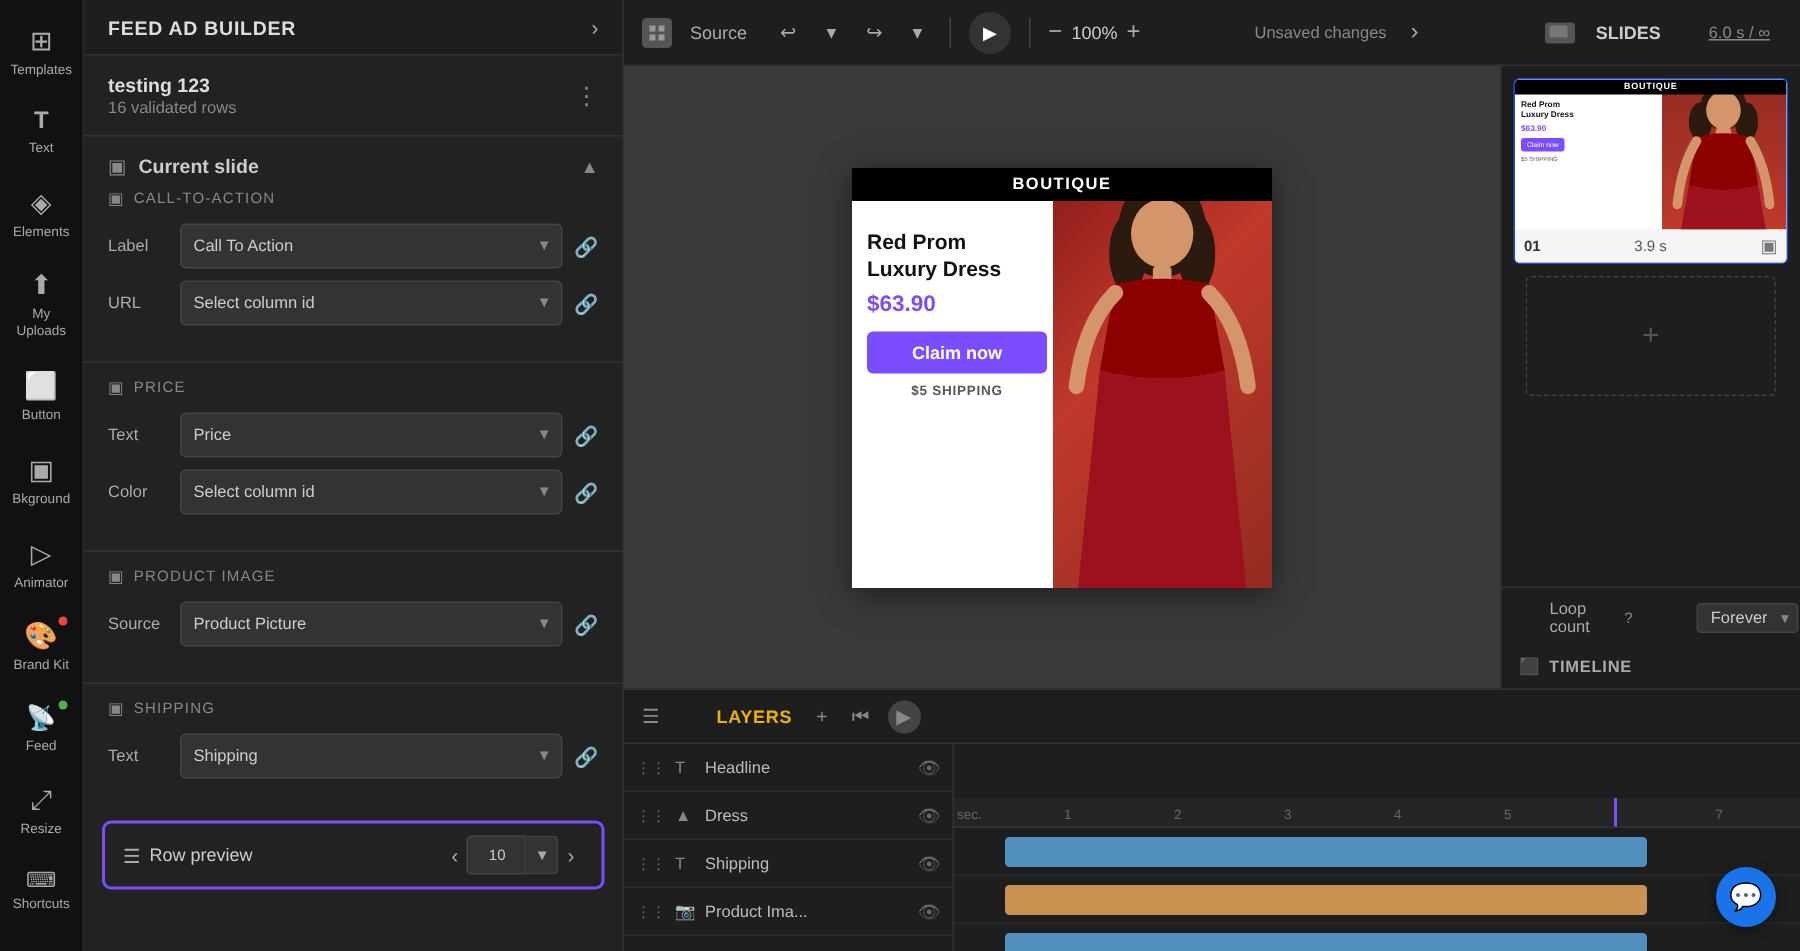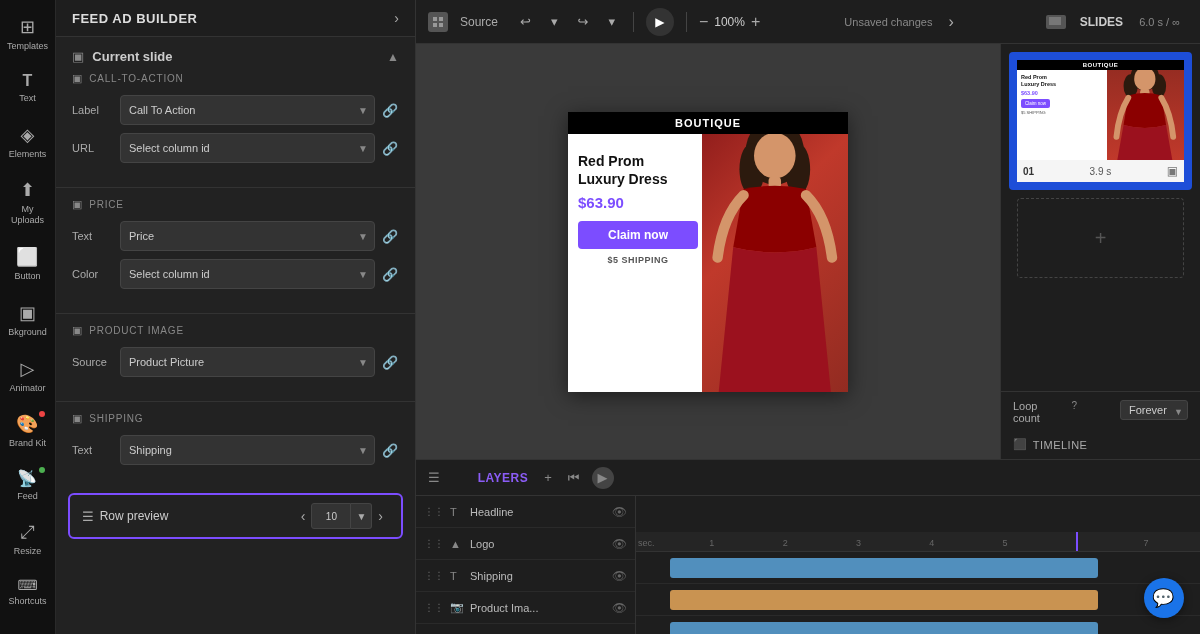--- a/index.html
+++ b/index.html
@@ -766,7 +766,7 @@
         </svg>
       </div>
       <span class="slides-label" style="margin-left:6px;">SLIDES</span>
-      <span class="slides-time" style="margin-left:8px;">6.0 s / ∞</span>
+      <span class="slides-time" style="margin-left:24px;text-decoration:underline;">6.0 s / ∞</span>
     </div>
   </div>
 

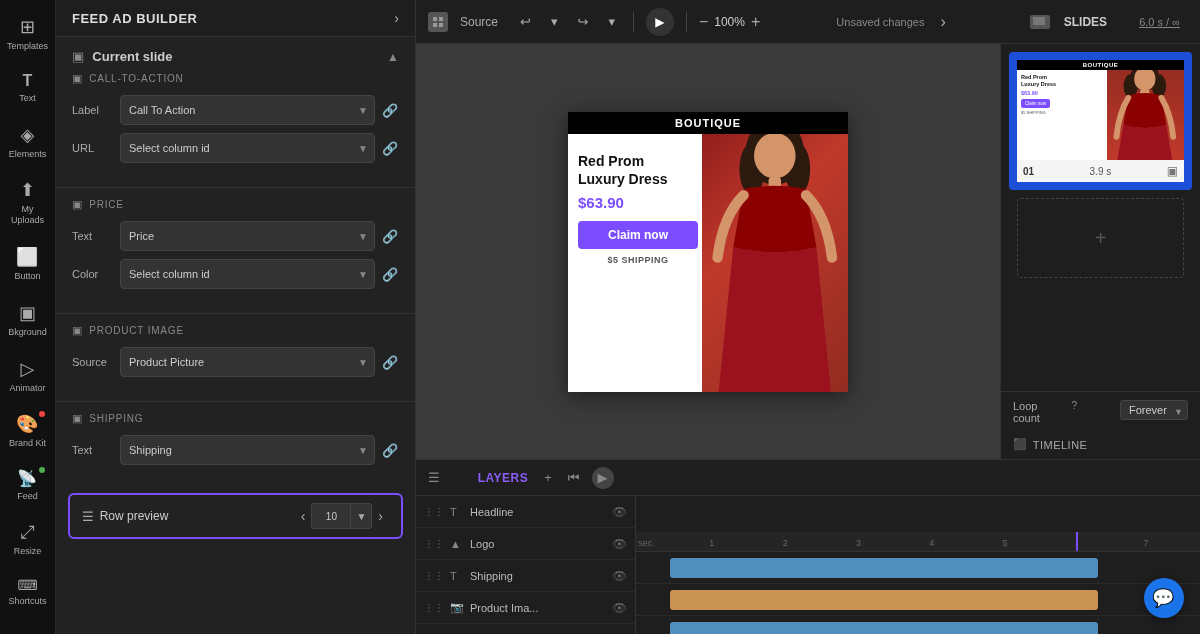--- a/index.html
+++ b/index.html
@@ -612,6 +612,13 @@
     <span class="close-arrow">›</span>
   </div>
 
+  <div class="project-info">
+    <div>
+      <div class="project-name">testing 123</div>
+      <div class="project-rows">16 validated rows</div>
+    </div>
+    <span class="three-dots">⋮</span>
+  </div>
 
   <div class="current-slide-section">
     <div class="section-header">

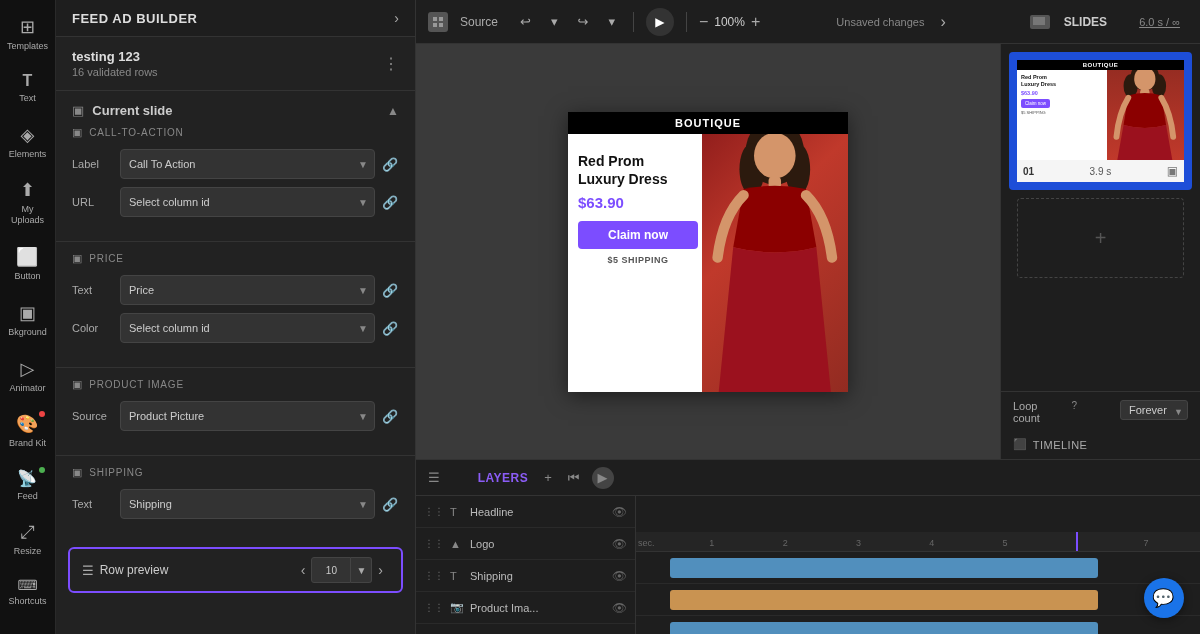--- a/index.html
+++ b/index.html
@@ -418,7 +418,7 @@
       overflow: hidden;
       position: relative;
       margin-bottom: 8px;
-      border: 8px solid #1d4ed8;
+      border: 1px solid #1d4ed8;
     }
     .slide-thumb-inner {
       height: 100px;

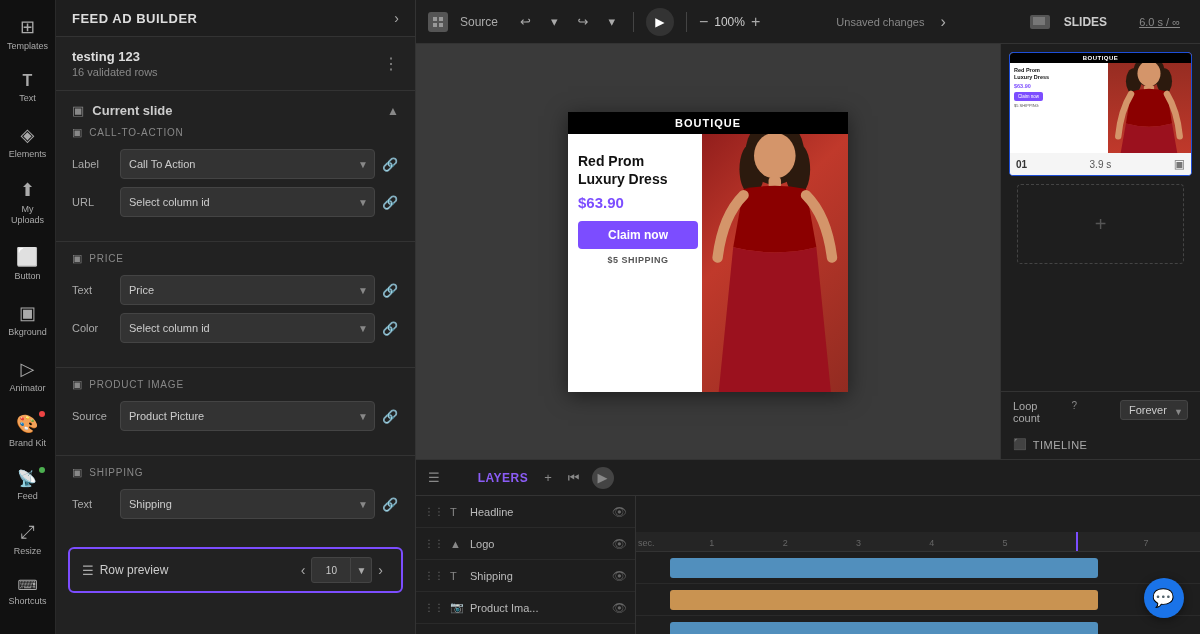--- a/index.html
+++ b/index.html
@@ -494,8 +494,10 @@
     }
     .loop-row {
       display: flex;
+      align-items: center;
       gap: 22px;
       margin-bottom: 8px;
+      margin-left: 20px;
     }
     .loop-label { font-size: 11px; color: #aaa; }
     .loop-question { color: #888; font-size: 10px; cursor: pointer; margin-left: 1px; }

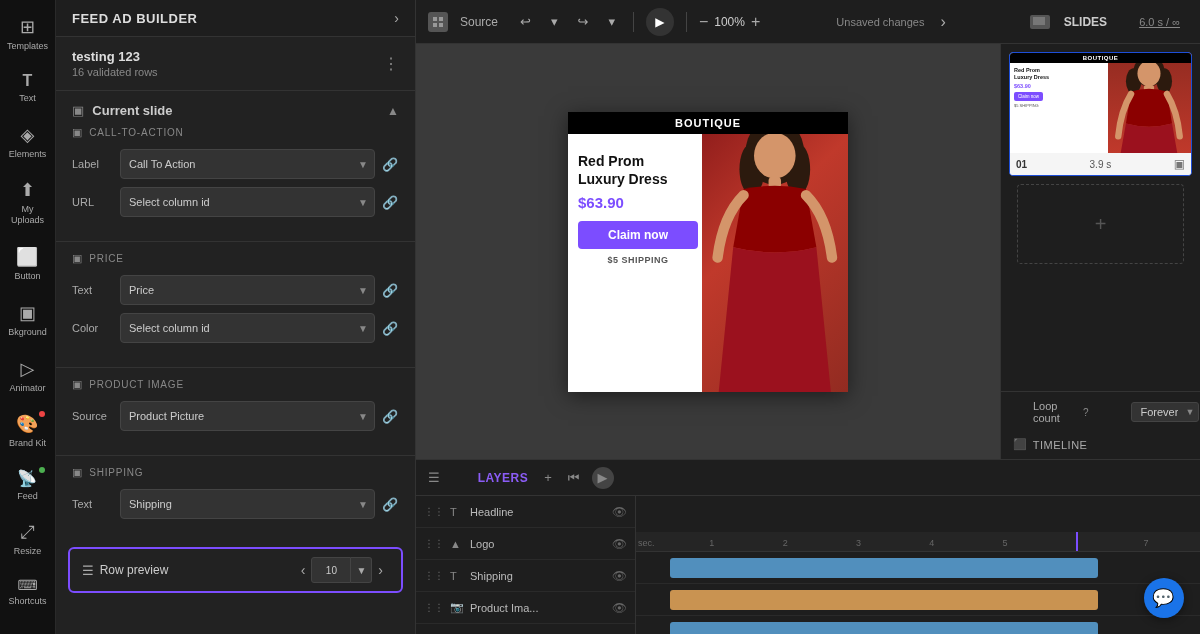--- a/index.html
+++ b/index.html
@@ -531,7 +531,7 @@
       padding: 6px 0 0;
     }
     .timeline-icon { color: #888; font-size: 11px; }
-    .timeline-text { font-size: 11px; color: #aaa; font-weight: 400; letter-spacing: 0.5px; }
+    .timeline-text { font-size: 11px; color: #aaa; font-weight: 700; letter-spacing: 0.5px; }
 
     .chat-btn {
       position: fixed;

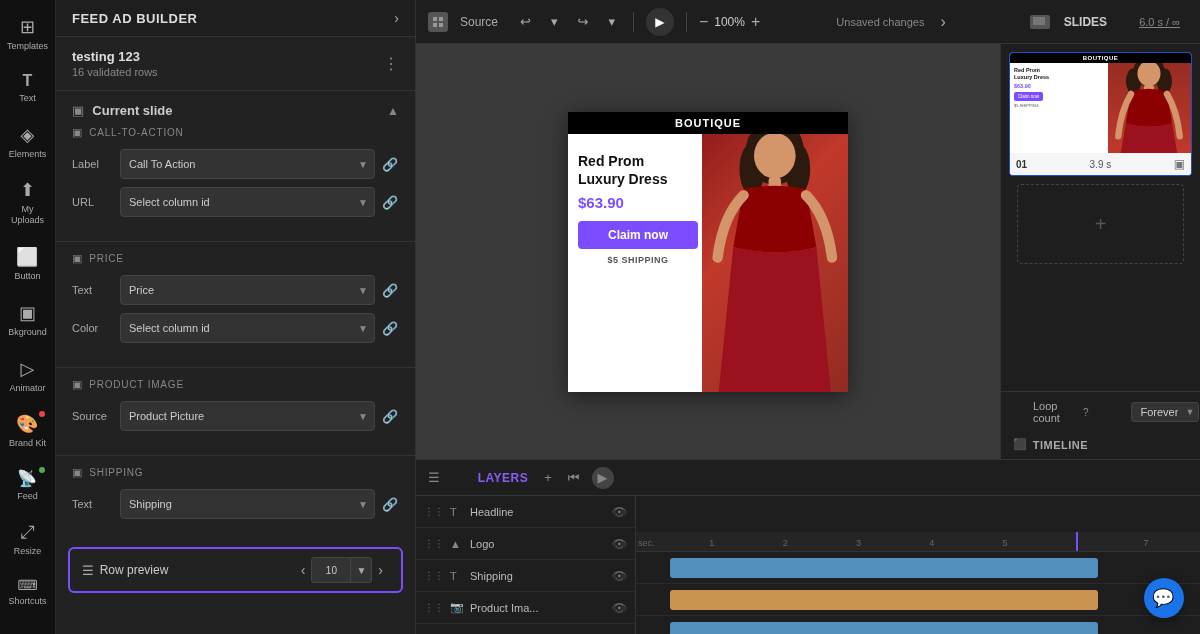--- a/index.html
+++ b/index.html
@@ -334,7 +334,7 @@
       gap: 8px;
       height: 36px;
     }
-    .layers-title { font-size: 12px; font-weight: 700; color: #8b5cf6; letter-spacing: 0.5px; margin-right: 4px; padding-left: 30px; }
+    .layers-title { font-size: 12px; font-weight: 700; color: #eab308; letter-spacing: 0.5px; margin-right: 4px; padding-left: 30px; }
     .timeline-icon-btn { background: none; border: none; color: #888; cursor: pointer; font-size: 13px; padding: 2px 4px; }
 
     .timeline-content {

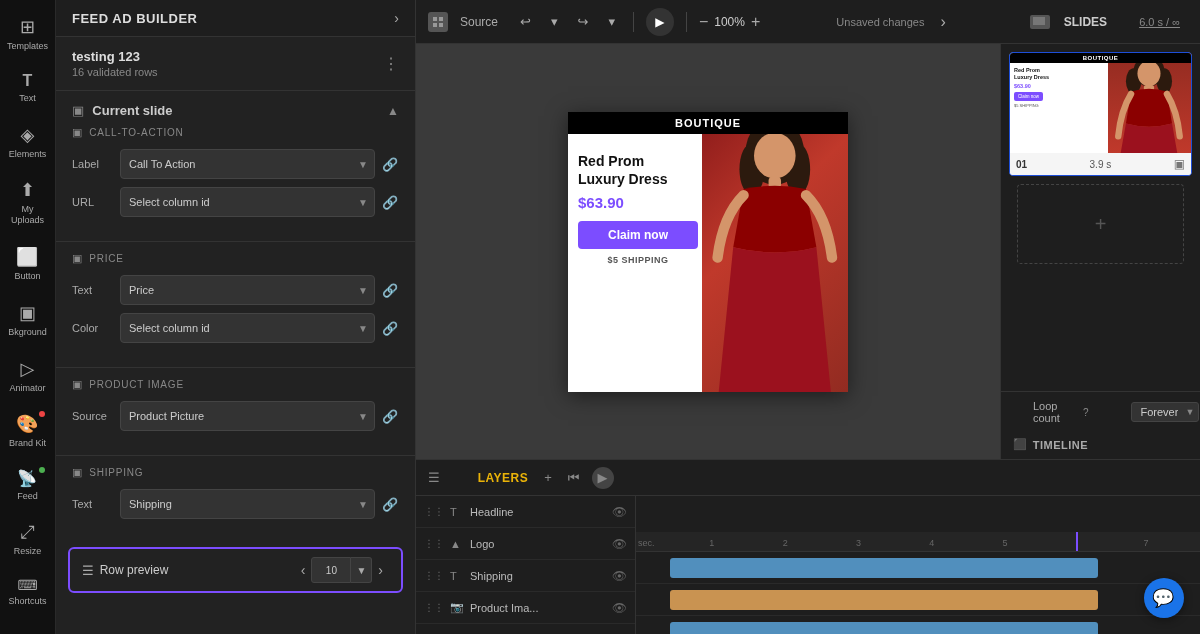--- a/index.html
+++ b/index.html
@@ -898,7 +898,7 @@
         <div class="layer-row">
           <span class="layer-drag">⋮⋮</span>
           <span class="layer-type-icon">▲</span>
-          <span class="layer-name">Logo</span>
+          <span class="layer-name">Dress</span>
           <span class="layer-visible">👁</span>
         </div>
         <div class="layer-row">

